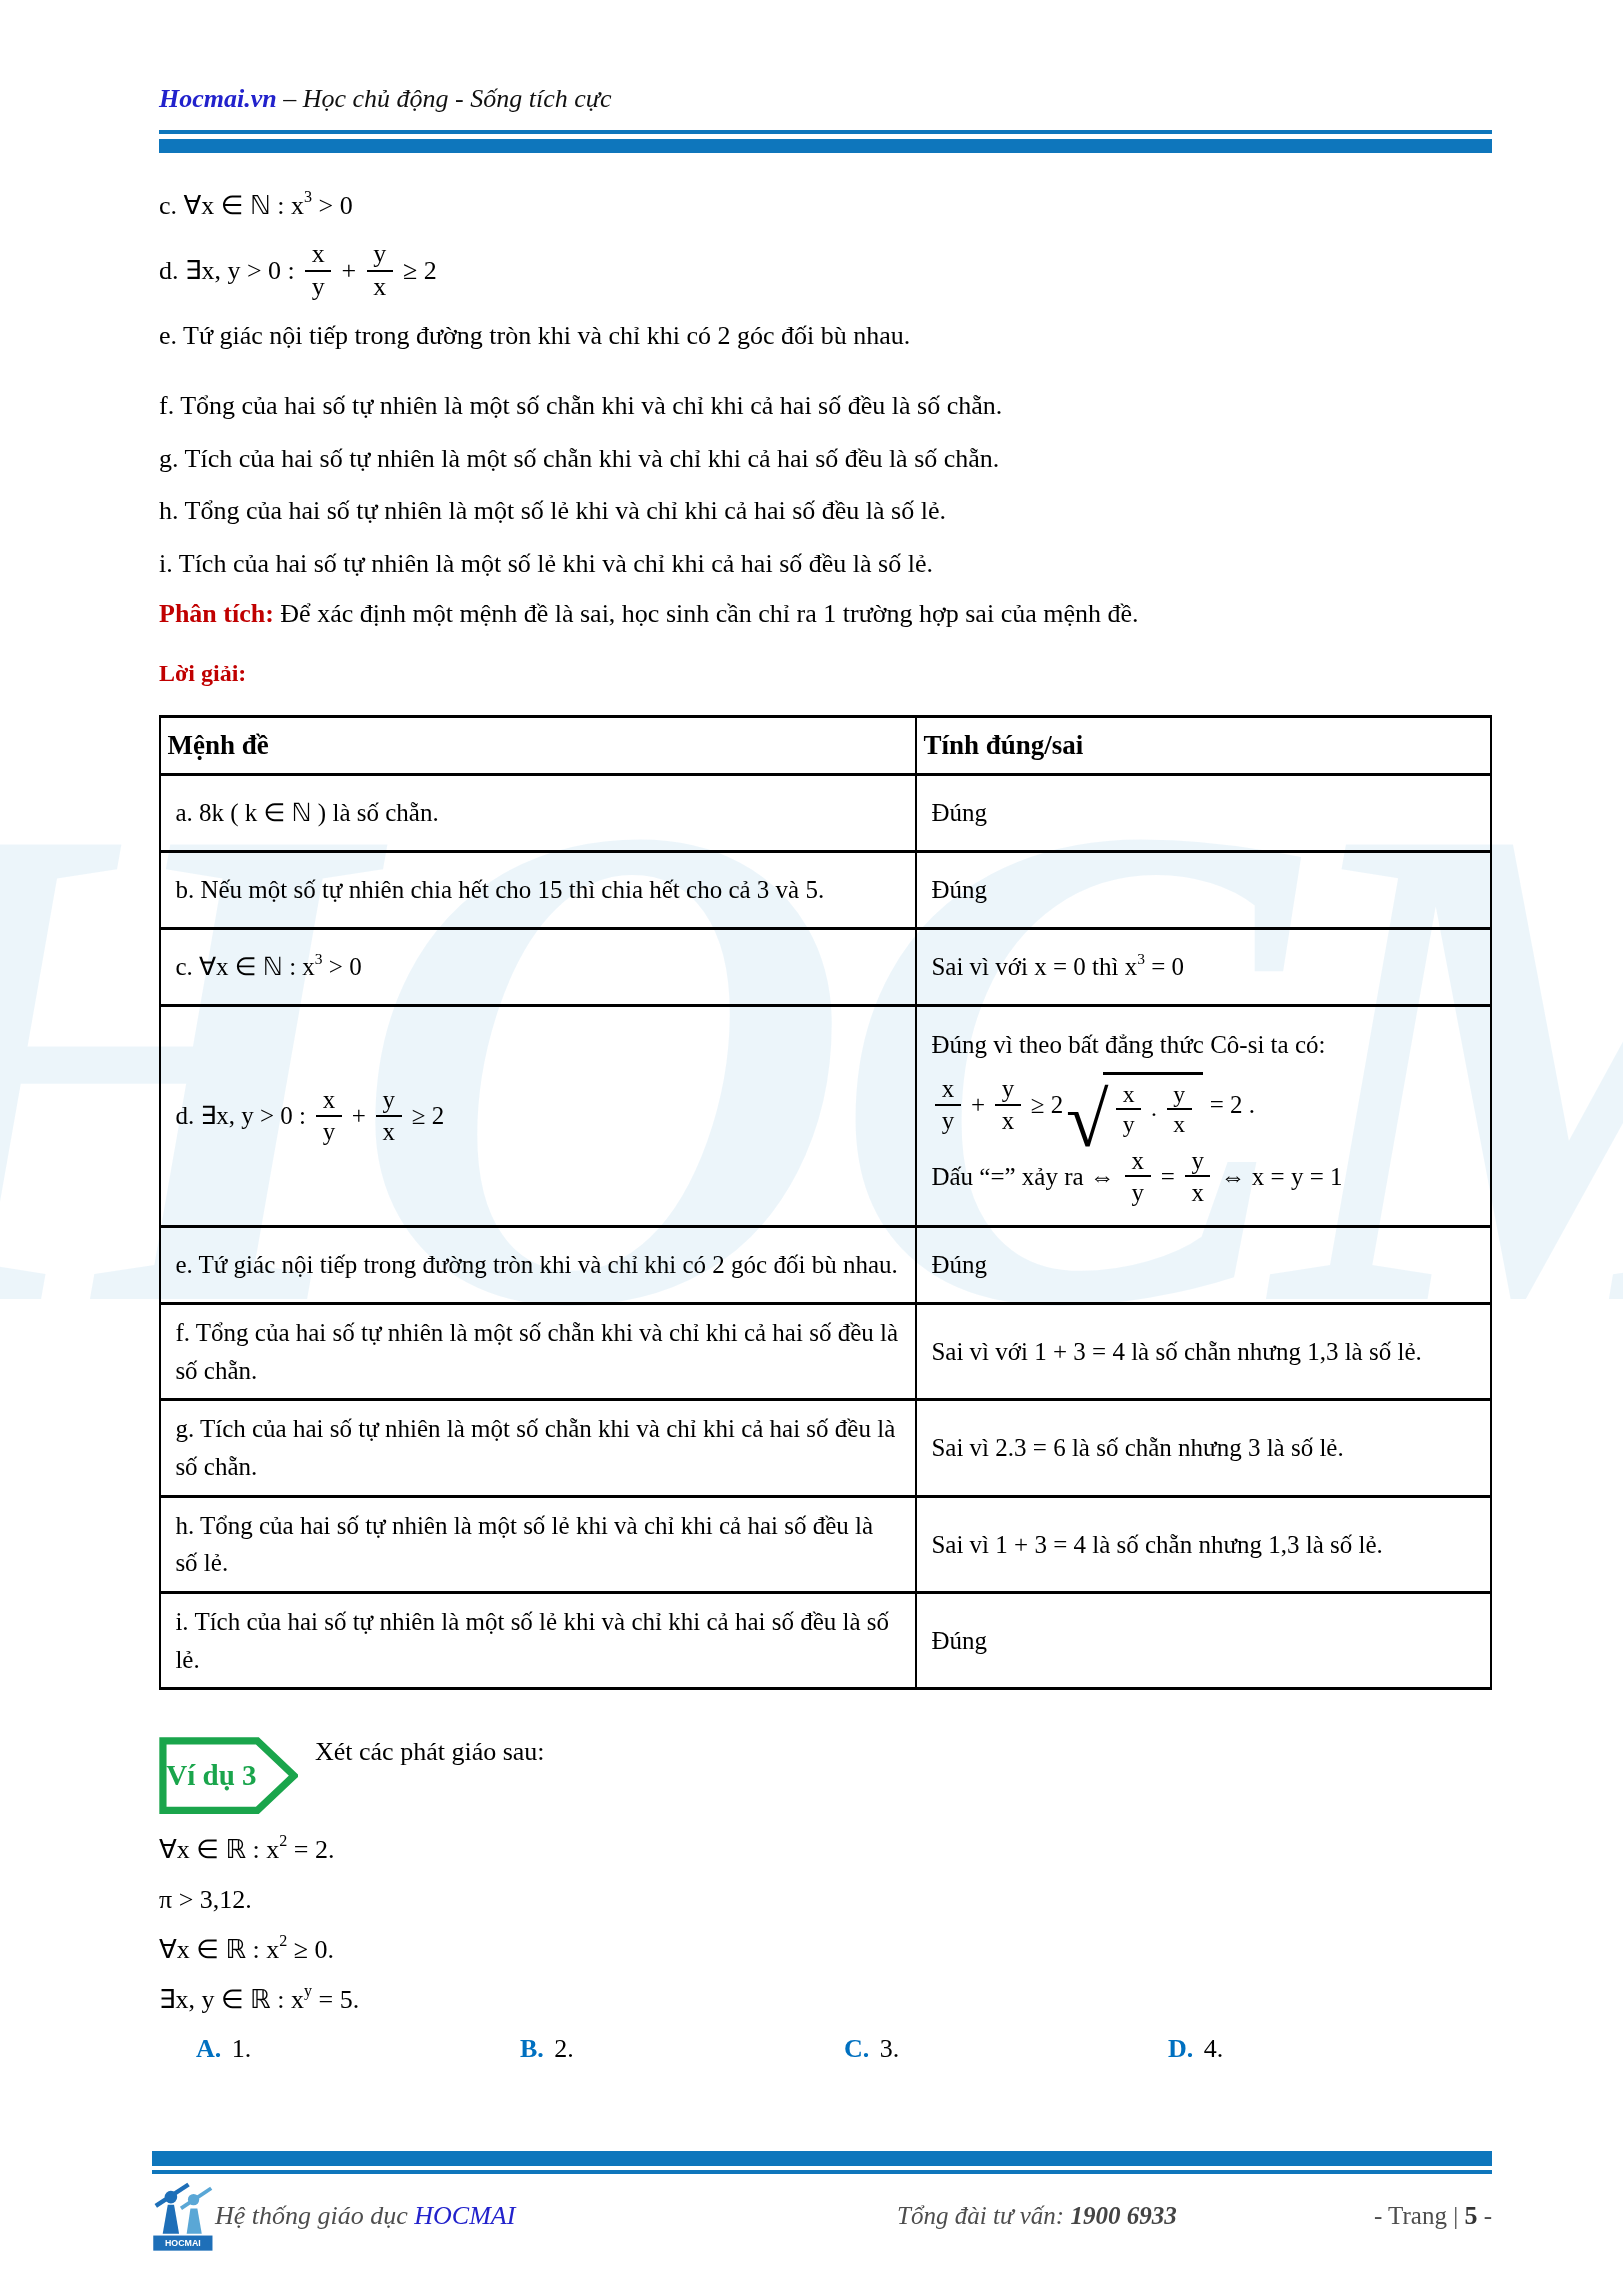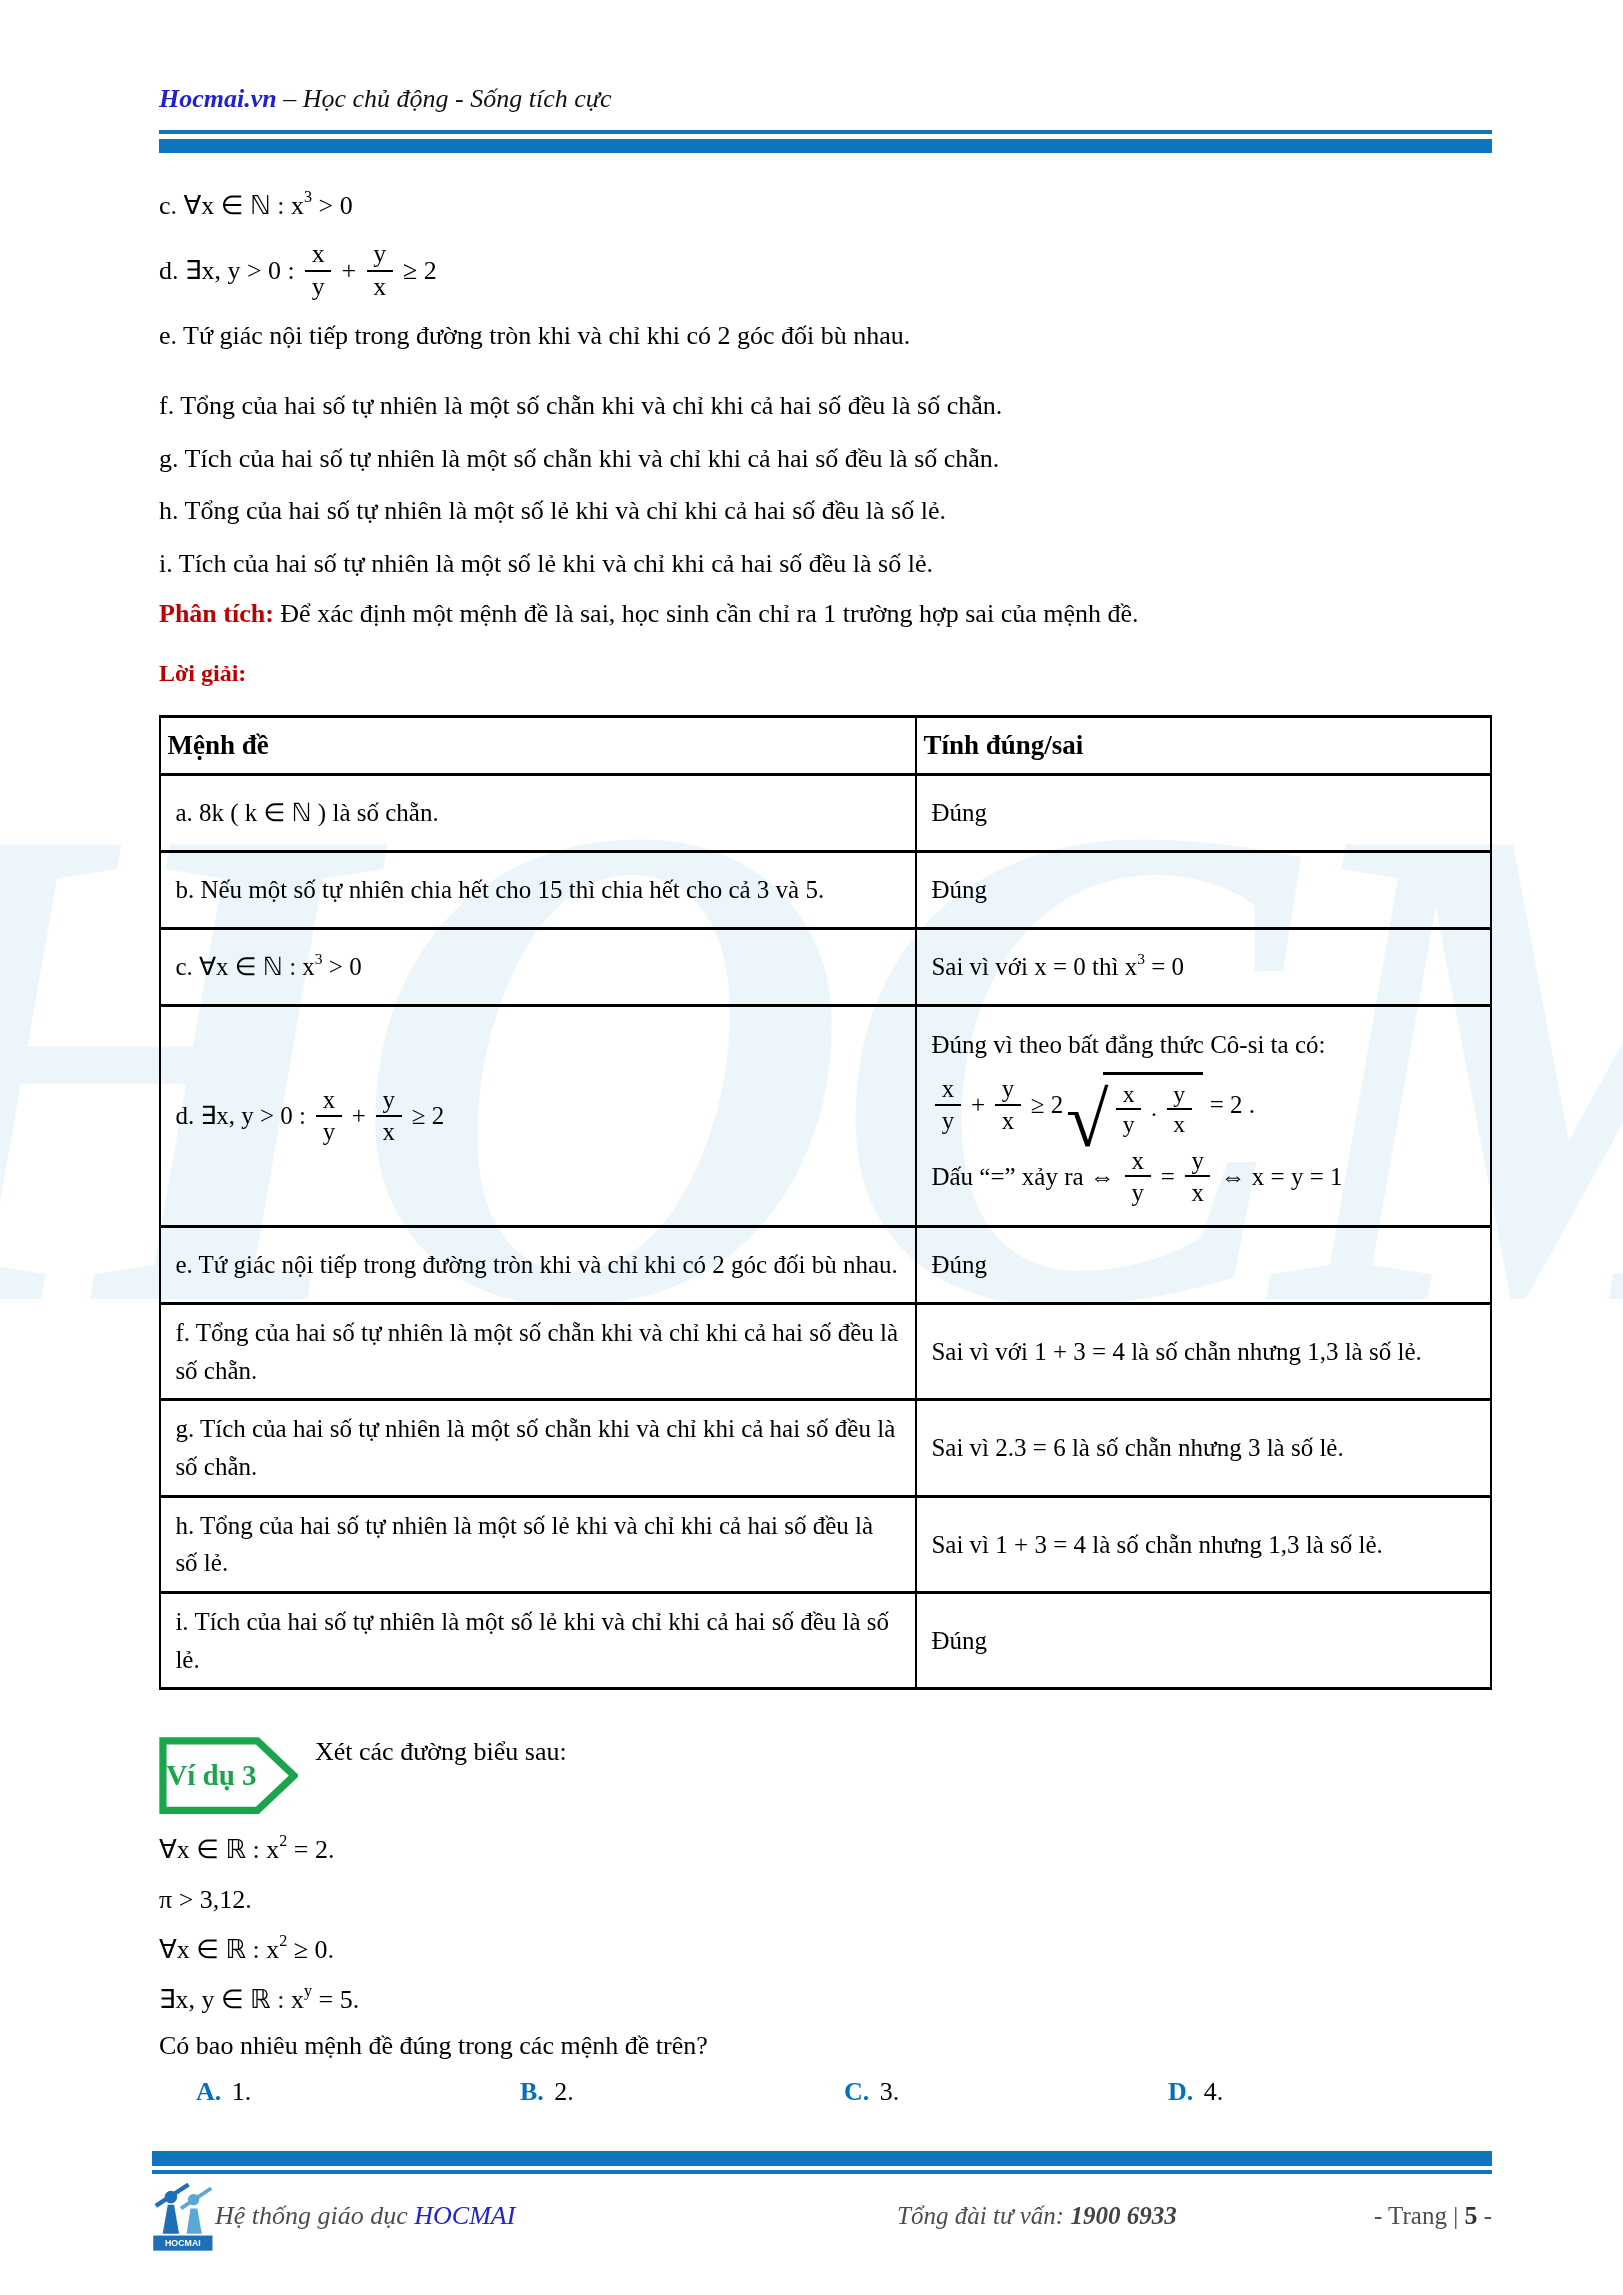--- a/index.html
+++ b/index.html
@@ -326,7 +326,7 @@
         </svg>
         <div class="badge-label">Ví dụ 3</div>
       </div>
-      <div class="example-intro">Xét các đường biểu sau:</div>
+      <div class="example-intro">Xét các phát giáo sau:</div>
     </div>
 
     <div class="statements" id="example-statements">

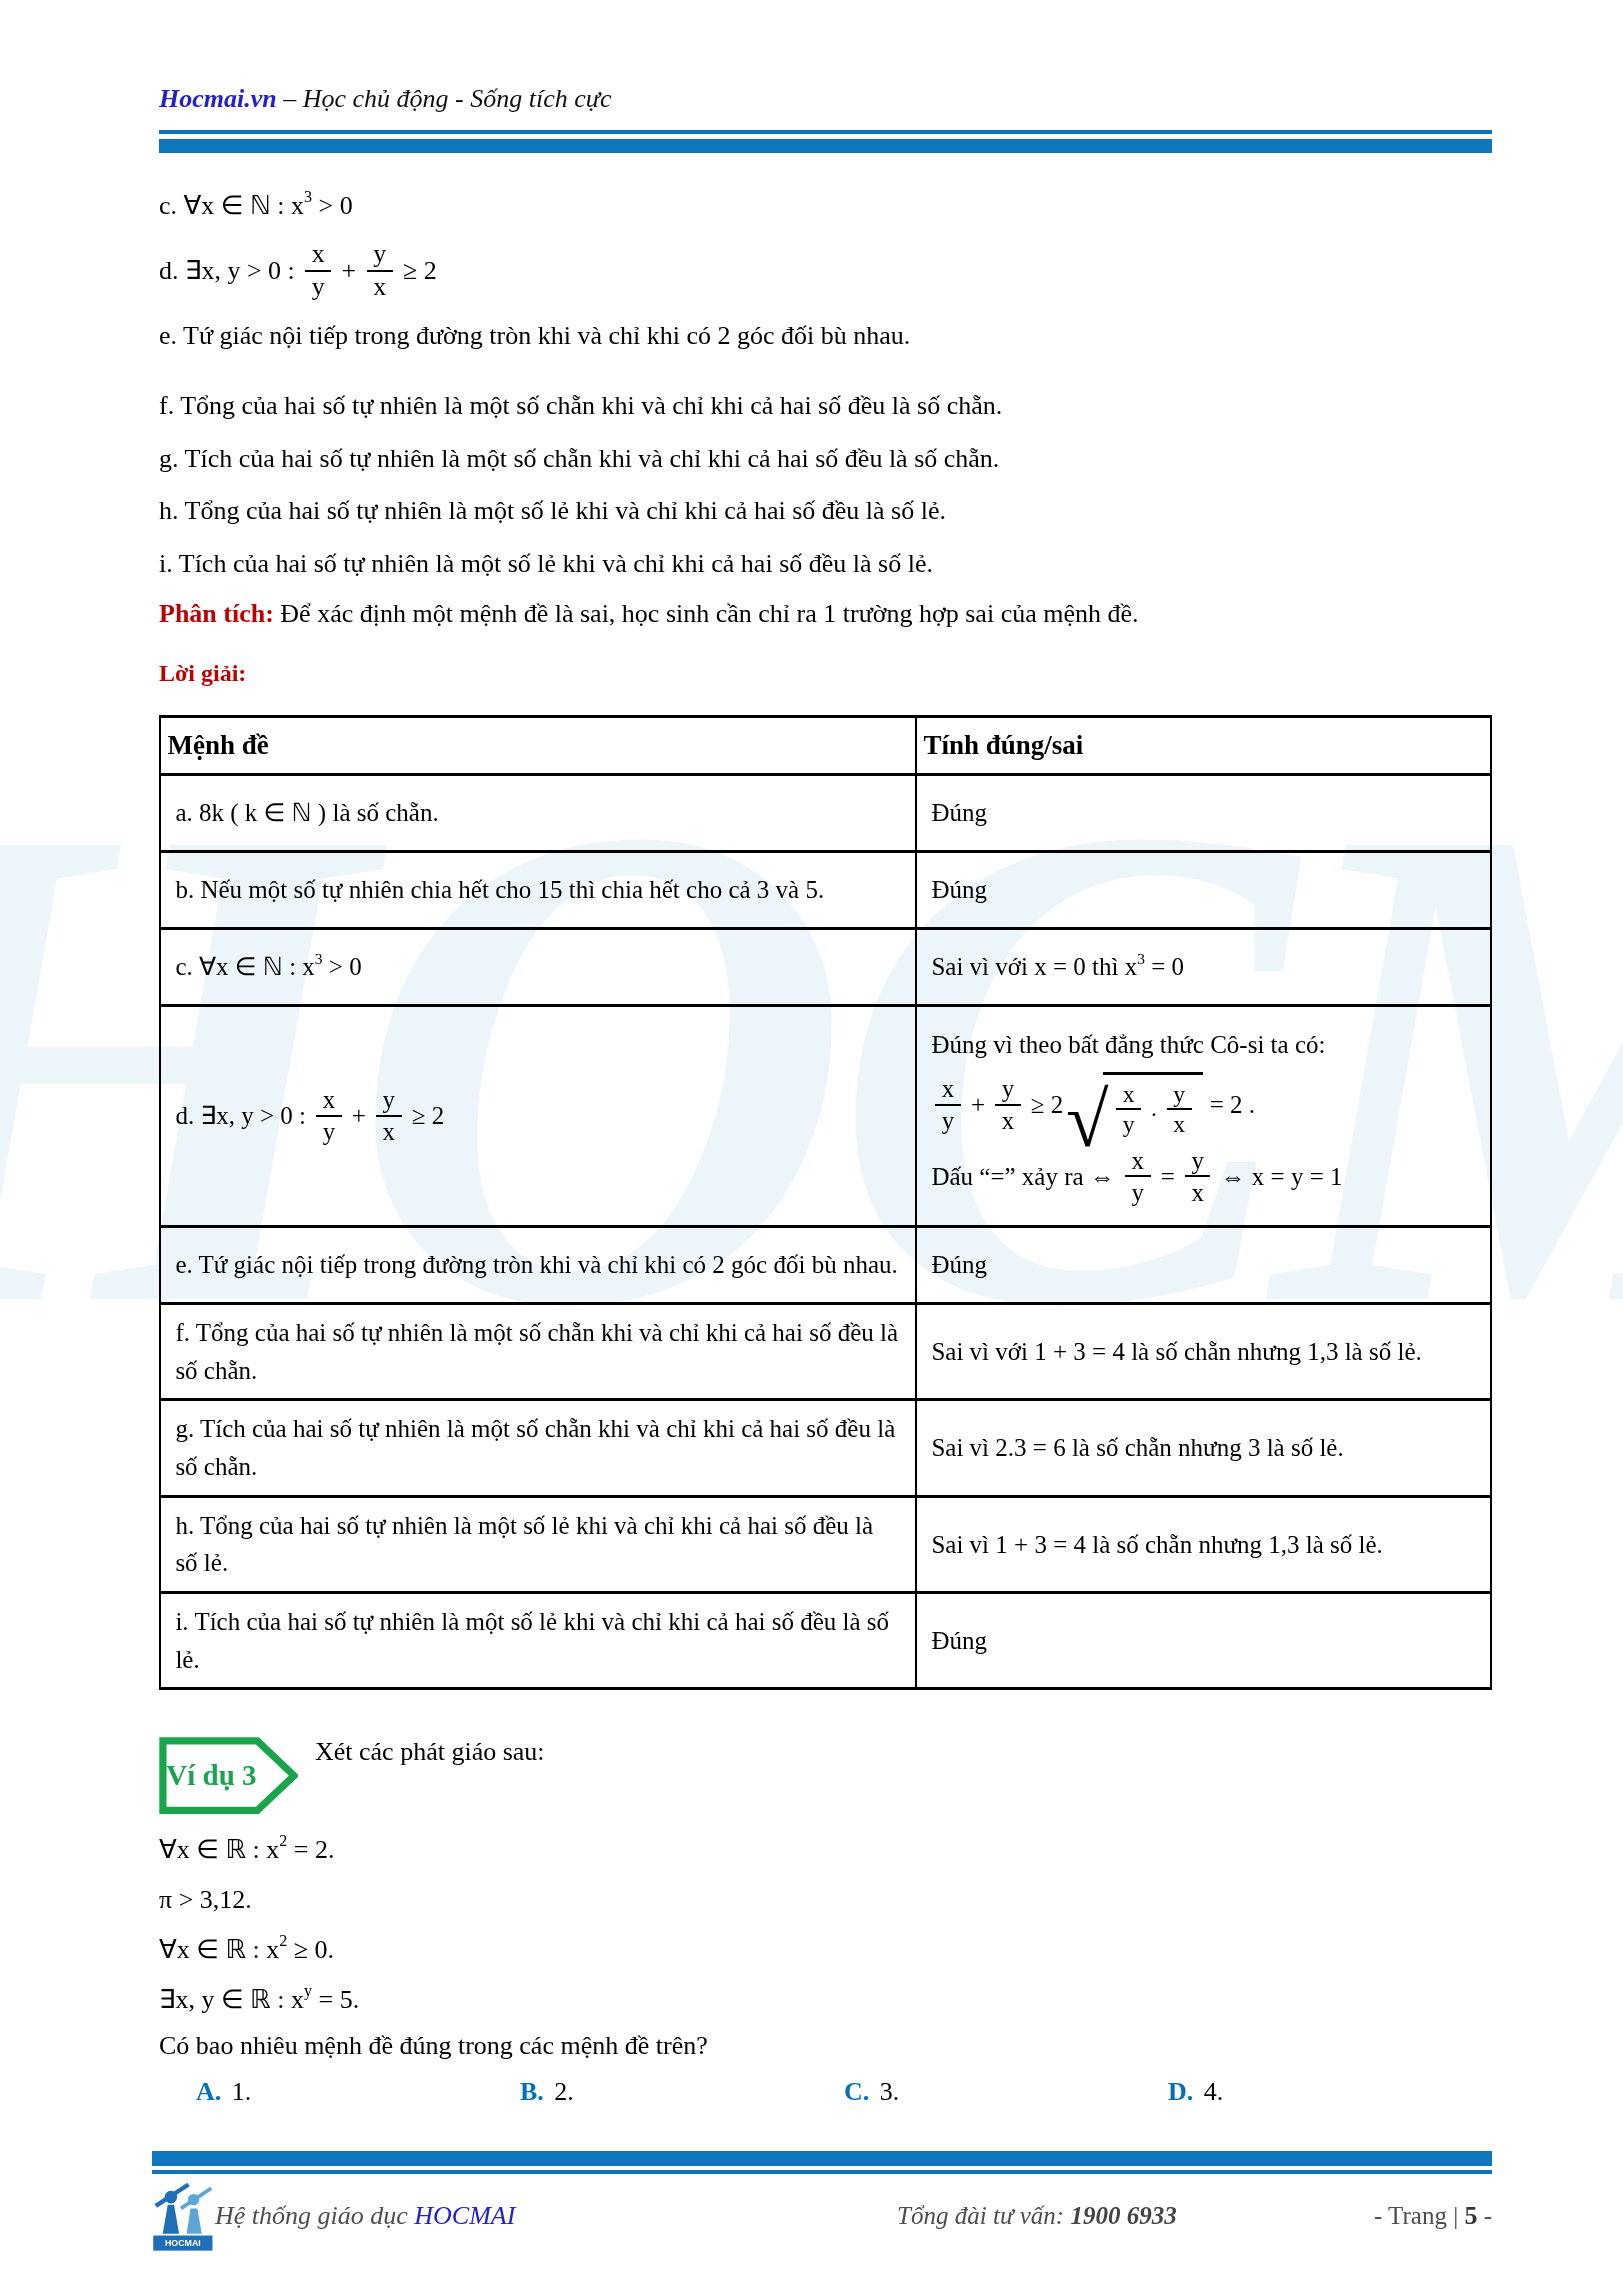--- a/index.html
+++ b/index.html
@@ -350,7 +350,6 @@
         </div>
       </div>
 
-    <div class="question">Có bao nhiêu mệnh đề đúng trong các mệnh đề trên?</div>
 
     <div class="options" id="options-row">
         <div class="option">

